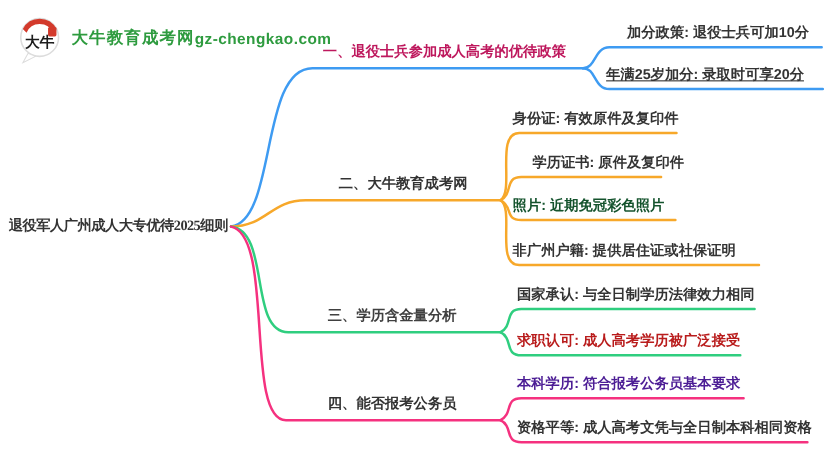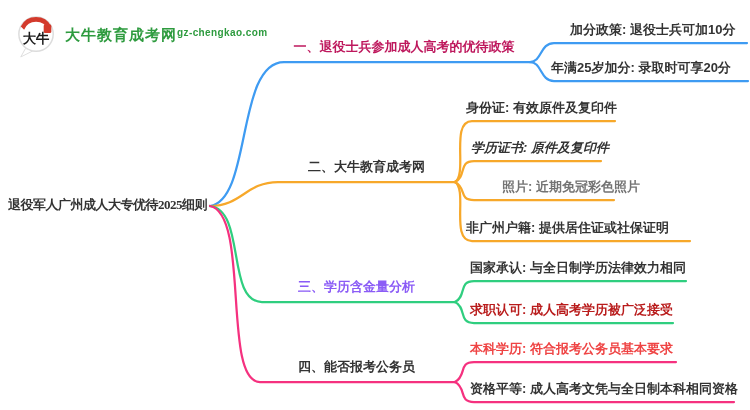--- a/index.html
+++ b/index.html
@@ -14,7 +14,7 @@
   .logo { position:absolute; left:16px; top:12px; display:flex; align-items:center; gap:7px; }
   .logo-text { display:flex; flex-direction:row; line-height:1.15; }
   .logo-name { font-size:15px; font-weight:800; letter-spacing:1px; }
-  .logo-url  { font-size:10px; font-weight:700; letter-spacing:0.4px; margin-top:1px; }
+  .logo-url  { font-size:14px; font-weight:700; letter-spacing:0.4px; margin-top:1px; }
 
   
   .node {

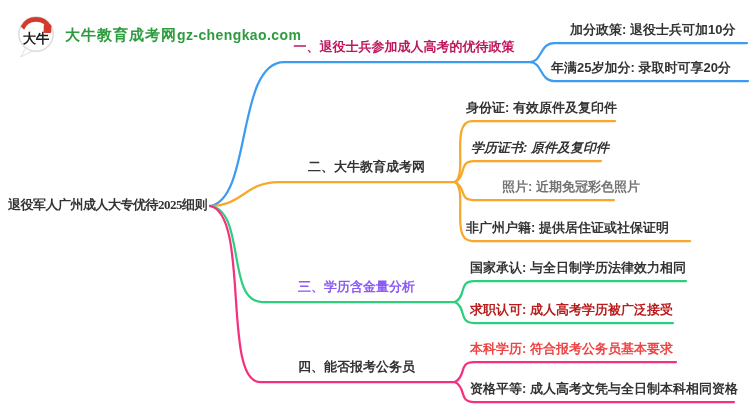--- a/index.html
+++ b/index.html
@@ -31,7 +31,7 @@
   .b4-label { left:258px; top:358px; width:197px; }
 
   .b1-leaf1 { left:570px; top:21px; }
-  .b1-leaf2 { left:551px; top:59px; }
+  .b1-leaf2 { left:551px; top:59px;text-decoration:underline; }
   .b2-leaf1 { left:466px; top:99px; }
   .b2-leaf2 { left:471px; top:139px;font-style:italic; }
   .b2-leaf3 { left:466px; top:178px; }

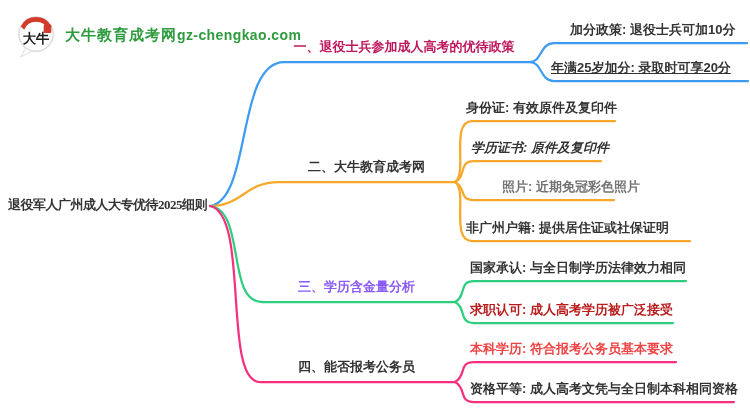--- a/index.html
+++ b/index.html
@@ -33,7 +33,7 @@
   .b1-leaf1 { left:570px; top:21px; }
   .b1-leaf2 { left:551px; top:59px;text-decoration:underline; }
   .b2-leaf1 { left:466px; top:99px; }
-  .b2-leaf2 { left:471px; top:139px;font-style:italic; }
+  .b2-leaf2 { left:484px; top:139px; }
   .b2-leaf3 { left:466px; top:178px; }
   .b2-leaf4 { left:466px; top:219px; }
   .b3-leaf1 { left:470px; top:259px; }

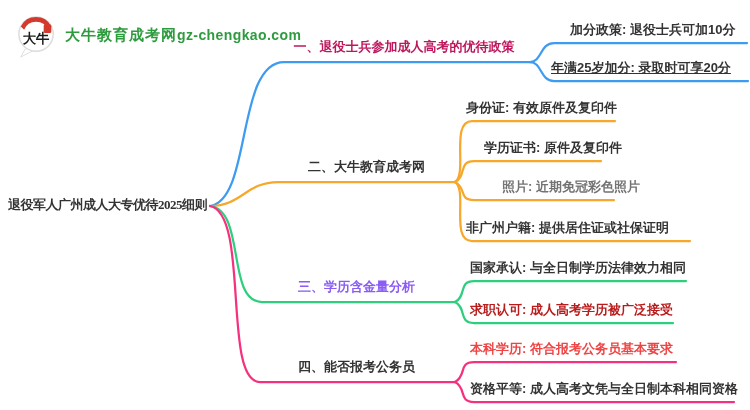--- a/index.html
+++ b/index.html
@@ -97,7 +97,7 @@
 
   <div class="node b2-leaf1" style="color: rgb(51, 51, 51);">身份证: 有效原件及复印件</div>
   <div class="node b2-leaf2" style="color: rgb(51, 51, 51);">学历证书: 原件及复印件</div>
-  <div class="node b2-leaf3" style="color: #737373; margin-left: 36px;">照片: 近期免冠彩色照片</div>
+  <div class="node b2-leaf3" style="color: #14532d;">照片: 近期免冠彩色照片</div>
   <div class="node b3-leaf1" style="color: rgb(51, 51, 51);">国家承认: 与全日制学历法律效力相同</div>
 
   <div class="node b2-leaf4" style="color: rgb(51, 51, 51);">非广州户籍: 提供居住证或社保证明</div>

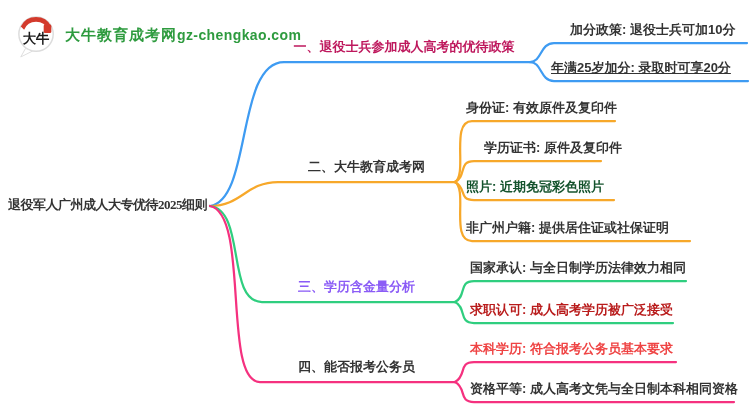--- a/index.html
+++ b/index.html
@@ -89,7 +89,7 @@
 
   <div class="node spine b1-label" style="color: #be185d;">一、退役士兵参加成人高考的优待政策</div>
   <div class="node spine b2-label" style="color: rgb(51, 51, 51);">二、大牛教育成考网</div>
-  <div class="node spine b3-label" style="color: #8b5cf6;">三、学历含金量分析</div>
+  <div class="node spine b3-label" style="color: #404040;">三、学历含金量分析</div>
   <div class="node spine b4-label" style="color: rgb(51, 51, 51);">四、能否报考公务员</div>
 
   <div class="node b1-leaf1" style="color: rgb(51, 51, 51);">加分政策: 退役士兵可加10分</div>

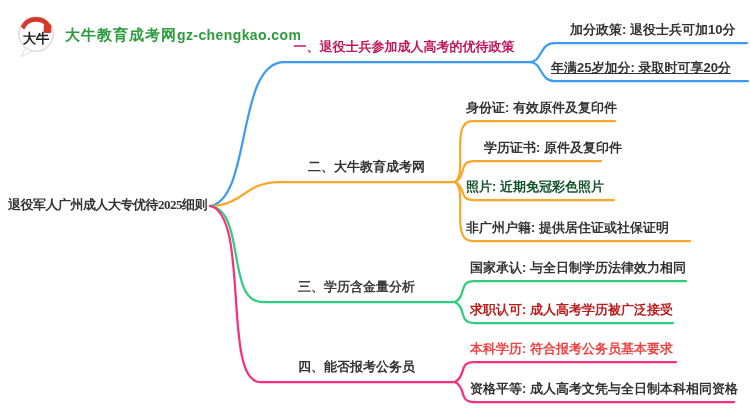--- a/index.html
+++ b/index.html
@@ -103,7 +103,7 @@
   <div class="node b2-leaf4" style="color: rgb(51, 51, 51);">非广州户籍: 提供居住证或社保证明</div>
   <div class="node b3-leaf2" style="color: #b91c1c;">求职认可: 成人高考学历被广泛接受</div>
 
-  <div class="node b4-leaf1" style="color: #ef4444;">本科学历: 符合报考公务员基本要求</div>
+  <div class="node b4-leaf1" style="color: #4c1d95;">本科学历: 符合报考公务员基本要求</div>
   <div class="node b4-leaf2" style="color: rgb(51, 51, 51);">资格平等: 成人高考文凭与全日制本科相同资格</div>
 
 </div>

